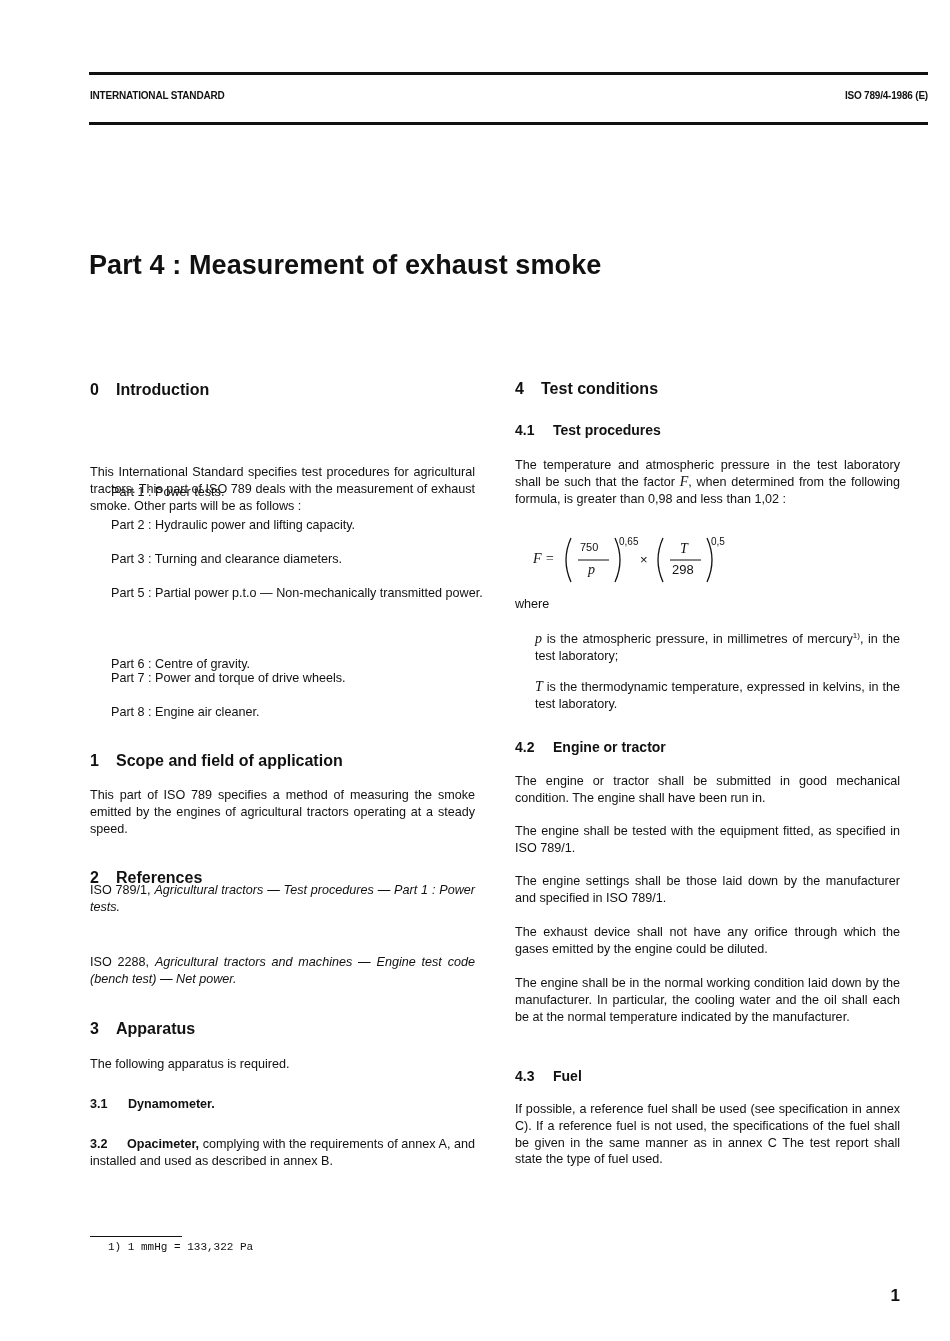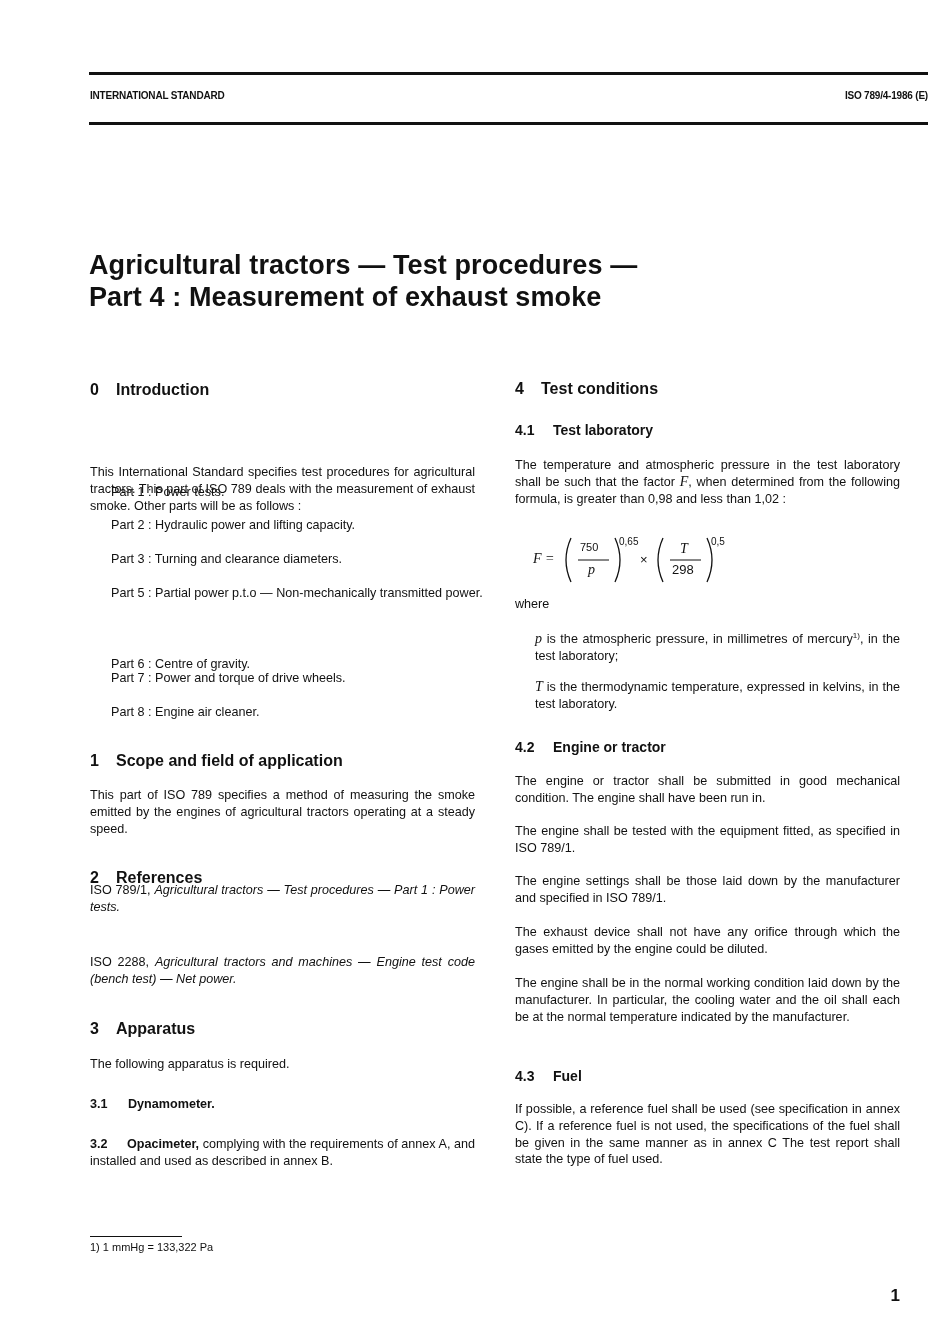--- a/index.html
+++ b/index.html
@@ -46,7 +46,6 @@
 <div class="rule bottom"></div>
 
 <div class="title">
-  <div>Agricultural tractors — Test procedures —</div>
   <div>Part 4 : Measurement of exhaust smoke</div>
 </div>
 

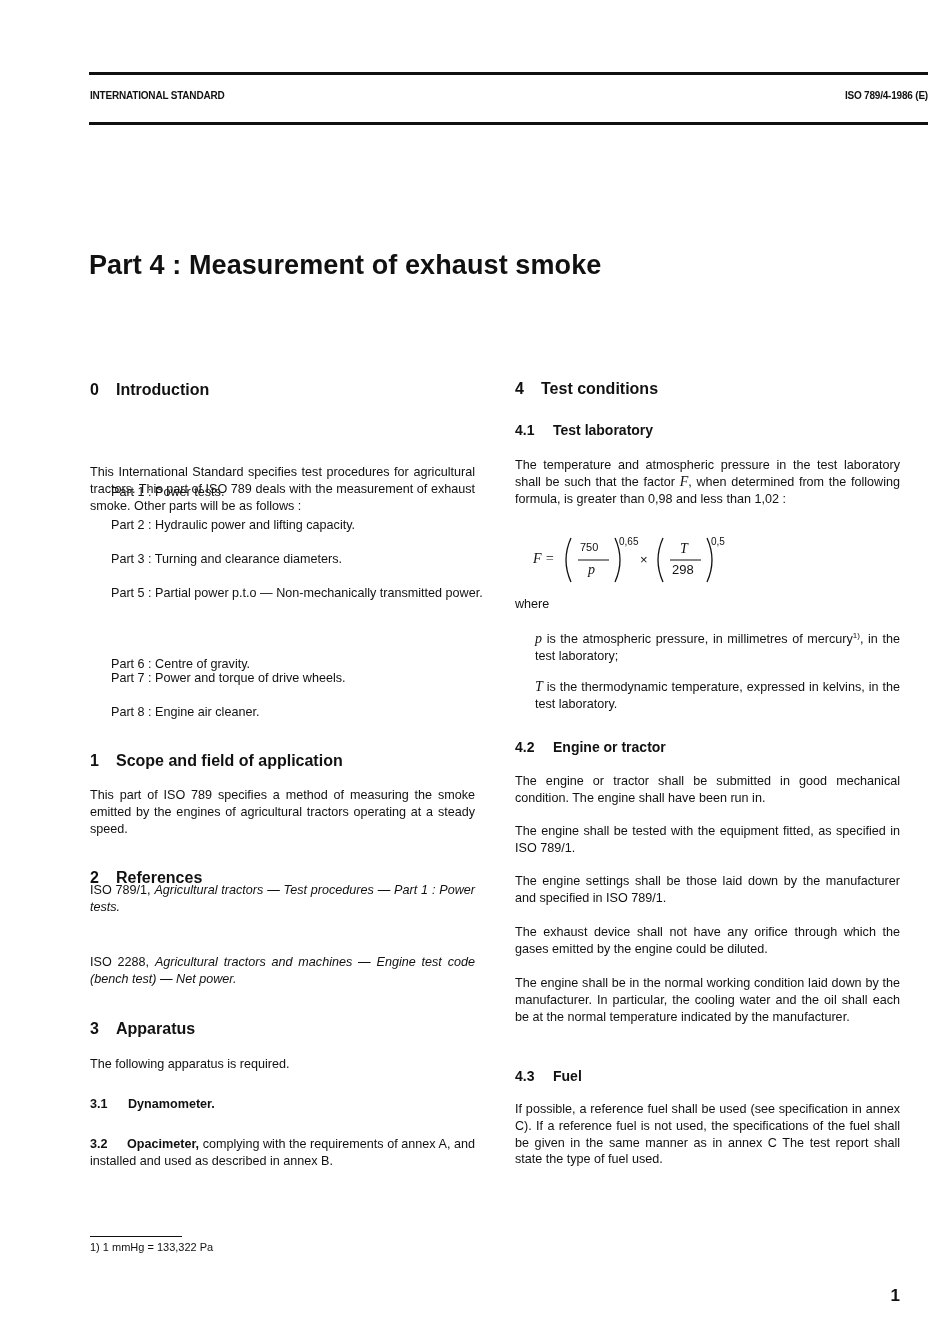--- a/index.html
+++ b/index.html
@@ -91,7 +91,7 @@
   <div class="h1"><span class="num">4</span><span>Test conditions</span></div>
 </div>
 <div class="col right" style="top:421px;">
-  <div class="h2"><span class="num">4.1</span><span>Test laboratory</span></div>
+  <div class="h2"><span class="num">4.1</span><span>Test procedures</span></div>
 </div>
 <div class="col right p" style="top:457px;">
   <span>The temperature and atmospheric pressure in the test laboratory shall be such that the factor </span><span class="mathv">F</span><span>, when determined from the following formula, is greater than 0,98 and less than 1,02 :</span>

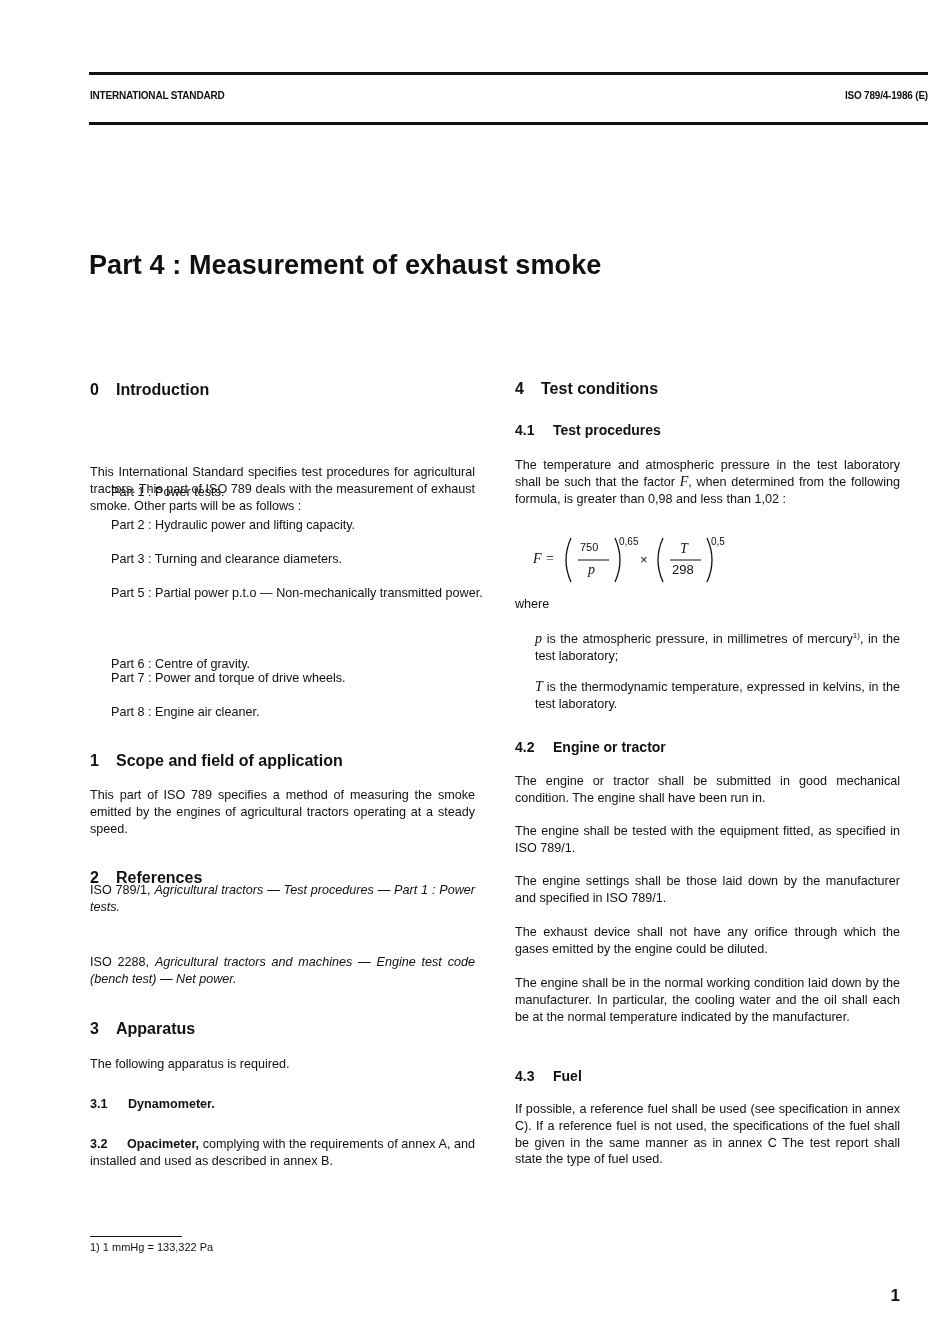--- a/index.html
+++ b/index.html
@@ -33,7 +33,7 @@
   .formula { position: absolute; left: 533px; top: 532px; height: 56px; width: 240px; }
   .formula svg { position: absolute; left: 0; top: 0; }
   .fn-rule { position: absolute; left: 90px; top: 1236px; width: 92px; height: 1px; background: #111; }
-  .footnote { position: absolute; left: 90px; top: 1241px; font-size: 11px; }
+  .footnote { position: absolute; left: 108px; top: 1241px; font-size: 11px; font-family: Liberation Mono, monospace; }
   .pagenum { position: absolute; right: 50px; top: 1286px; font-weight: bold; font-size: 17px; }
   sup { font-size: 8px; vertical-align: 5px; }
 </style>

